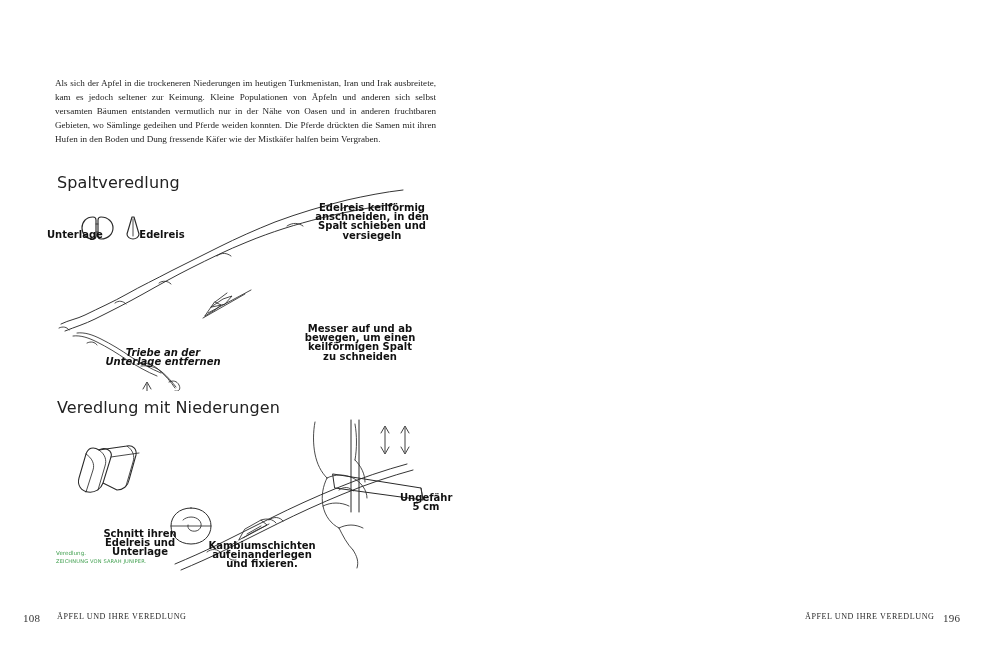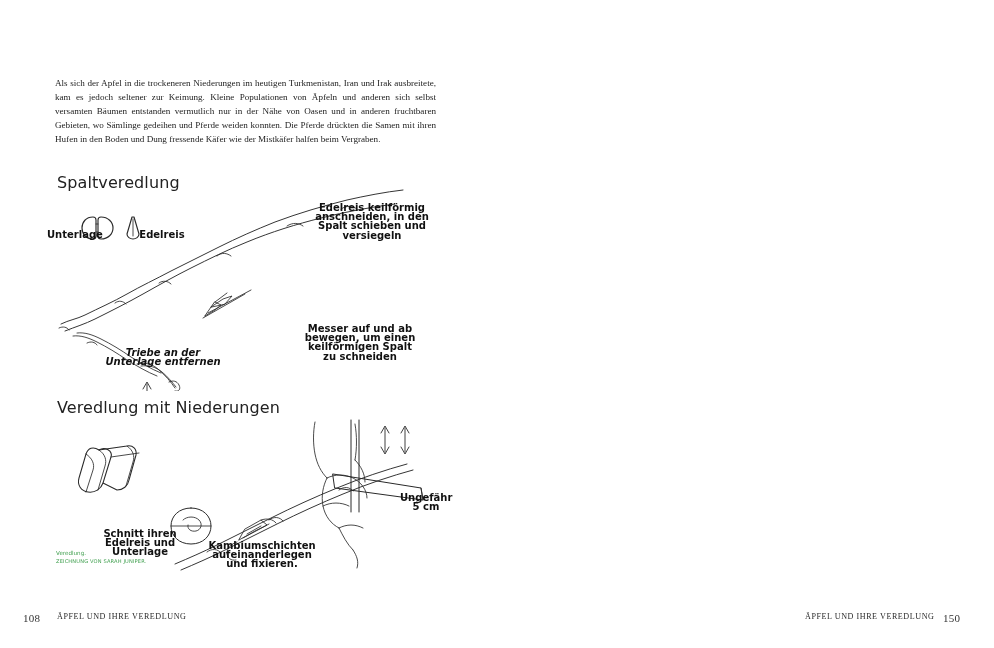--- a/index.html
+++ b/index.html
@@ -171,7 +171,7 @@
   <div class="page page-right">
 
     <div class="folio-txt sc" id="folio-right-txt" style="position:absolute;left:308px;top:612px;">ÄPFEL UND IHRE VEREDLUNG</div>
-    <div class="folio-num" id="folio-right-num" style="position:absolute;left:446px;top:612px;">150</div>
+    <div class="folio-num" id="folio-right-num" style="position:absolute;left:446px;top:612px;">196</div>
   </div>
 
 </div>

